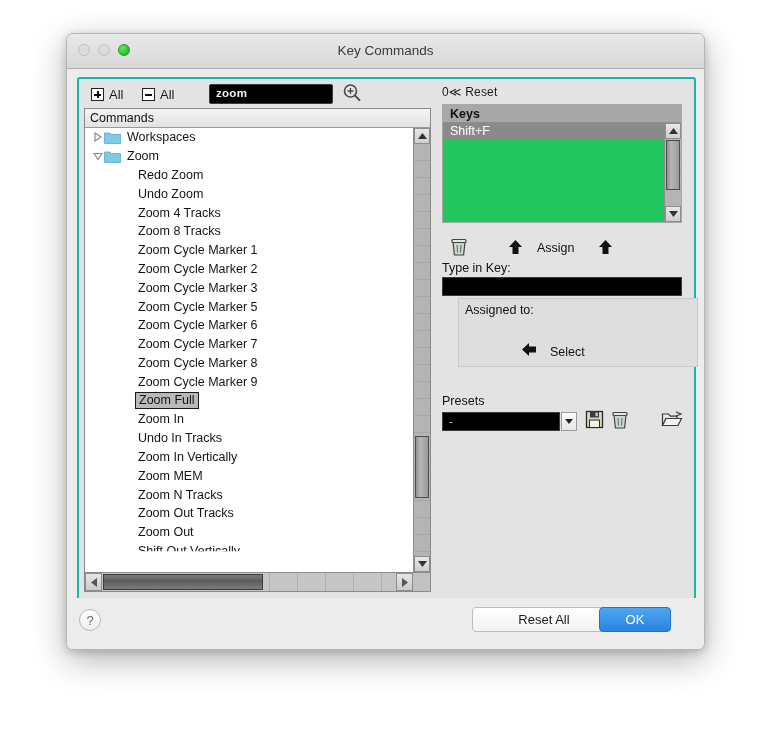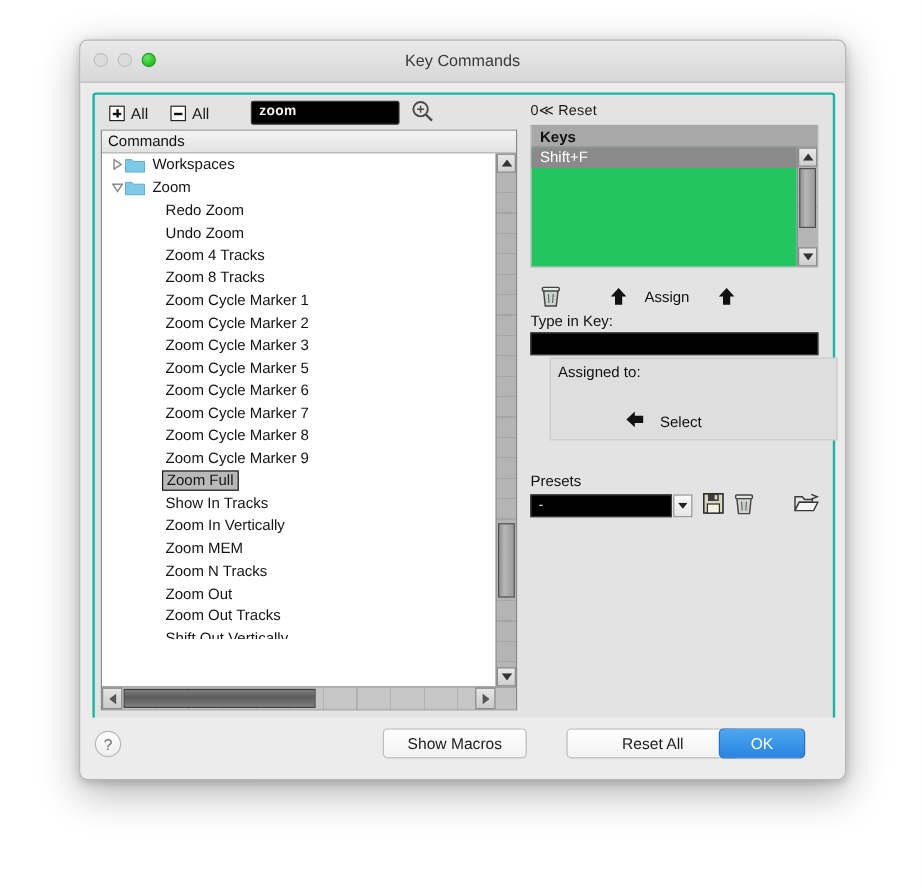--- a/index.html
+++ b/index.html
@@ -630,6 +630,9 @@
               <span class="label sel">Zoom Full</span>
             </div>
             <div class="row leaf">
+              <span class="label">Zoom In</span>
+            </div>
+            <div class="row leaf">
               <span class="label">Show In Tracks</span>
             </div>
             <div class="row leaf">

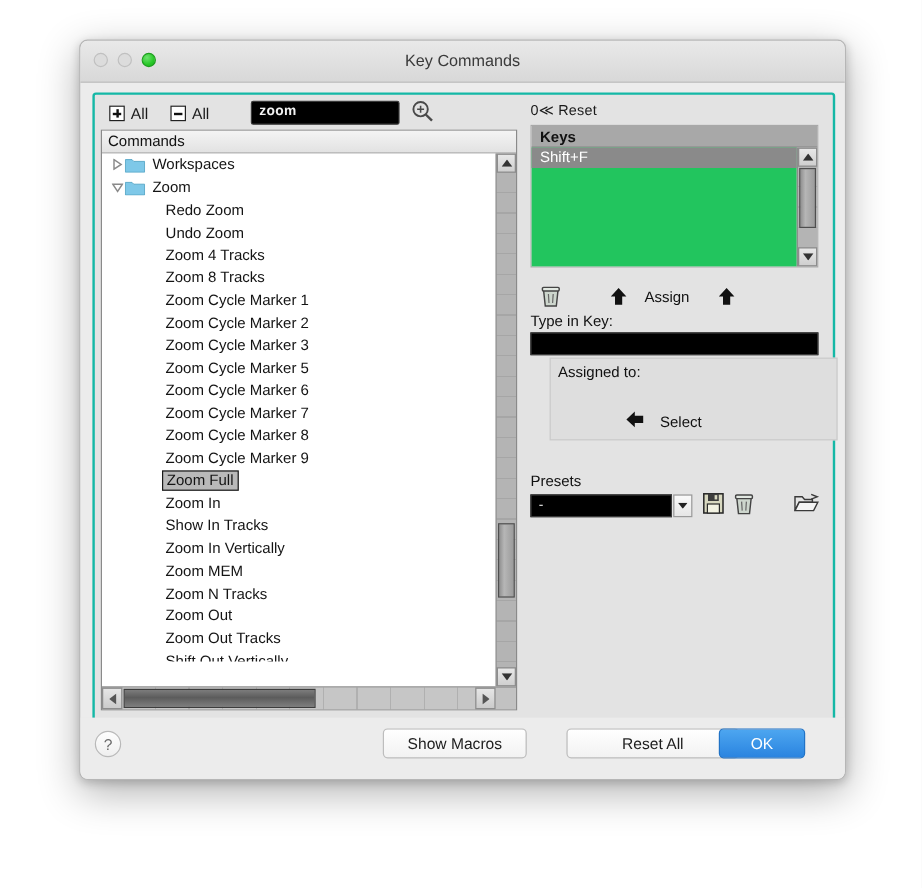--- a/index.html
+++ b/index.html
@@ -633,7 +633,7 @@
               <span class="label">Zoom In</span>
             </div>
             <div class="row leaf">
-              <span class="label">Show In Tracks</span>
+              <span class="label">Undo In Tracks</span>
             </div>
             <div class="row leaf">
               <span class="label">Zoom In Vertically</span>

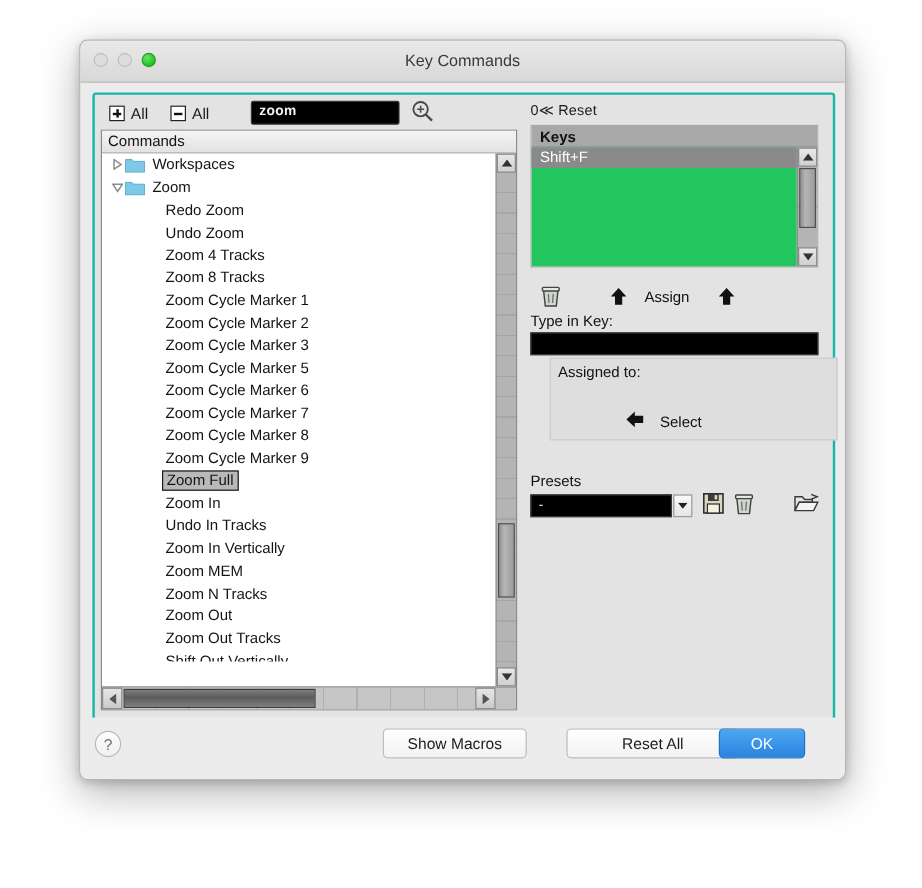--- a/index.html
+++ b/index.html
@@ -645,10 +645,10 @@
               <span class="label">Zoom N Tracks</span>
             </div>
             <div class="row leaf">
+              <span class="label">Zoom Out Tracks</span>
+            </div>
+            <div class="row leaf">
               <span class="label">Zoom Out</span>
-            </div>
-            <div class="row leaf">
-              <span class="label">Zoom Out Tracks</span>
             </div>
             <div class="row leaf">
               <span class="label clipped">Shift Out Vertically</span>

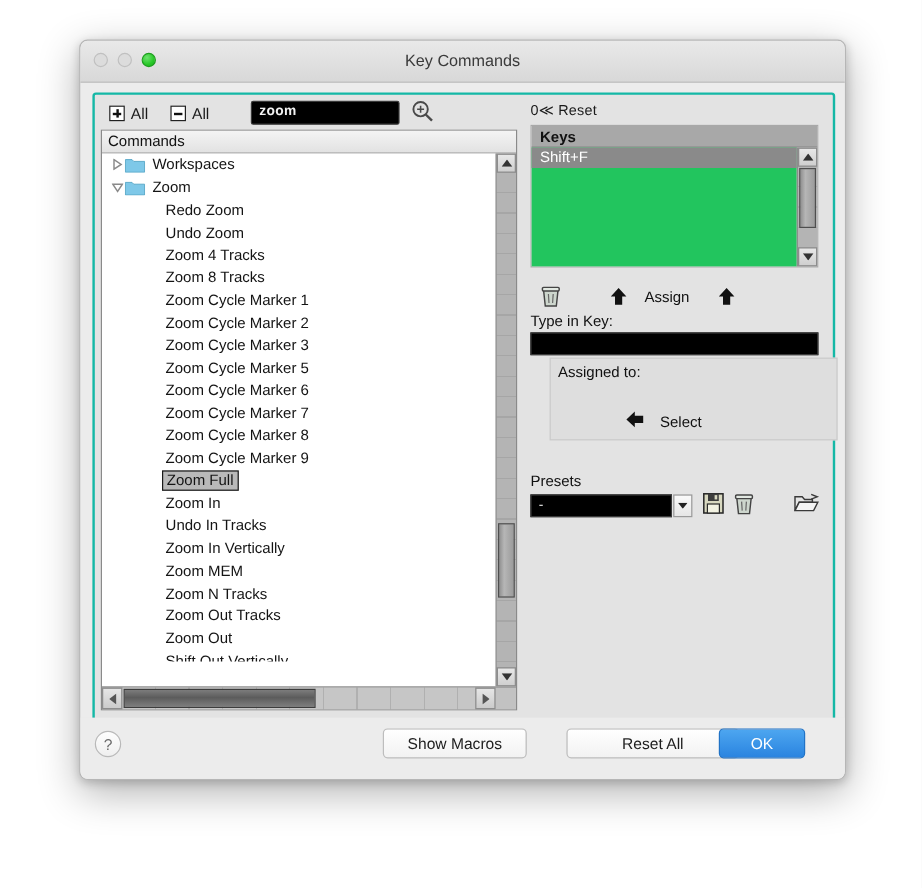--- a/index.html
+++ b/index.html
@@ -787,7 +787,6 @@
 
     <div class="footer">
       <div class="help-btn">?</div>
-      <div class="btn std macros">Show Macros</div>
       <div class="btn std resetall">Reset All</div>
       <div class="btn primary ok">OK</div>
     </div>

